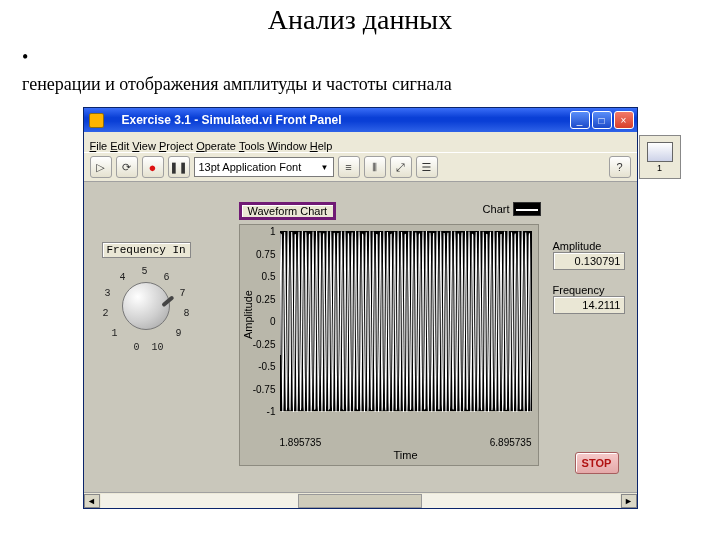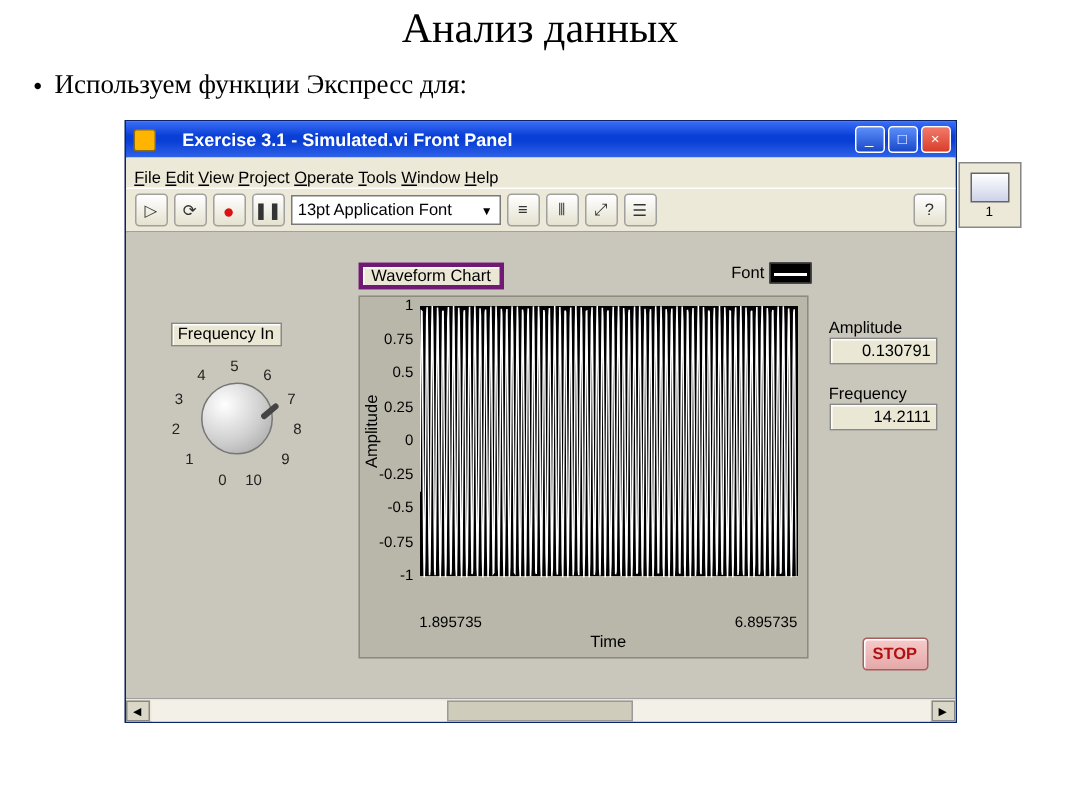--- a/index.html
+++ b/index.html
@@ -76,7 +76,6 @@
 <div class="slide-body">
   <div class="bullet">
     <span class="dot">•</span>
-    <span>Используем функции Экспресс для:</span>
   </div>
 </div>
 

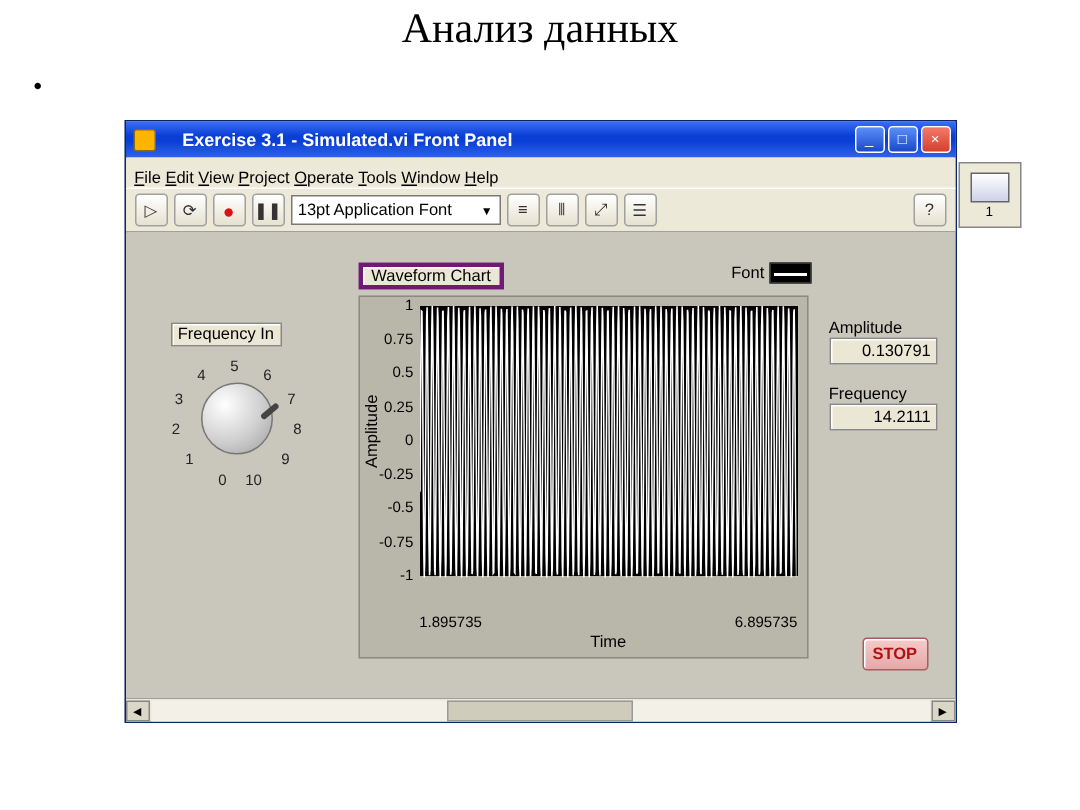--- a/index.html
+++ b/index.html
@@ -77,6 +77,7 @@
   <div class="bullet">
     <span class="dot">•</span>
   </div>
+  <div class="sub">генерации и отображения амплитуды и частоты сигнала</div>
 </div>
 
 <div class="app-wrap">

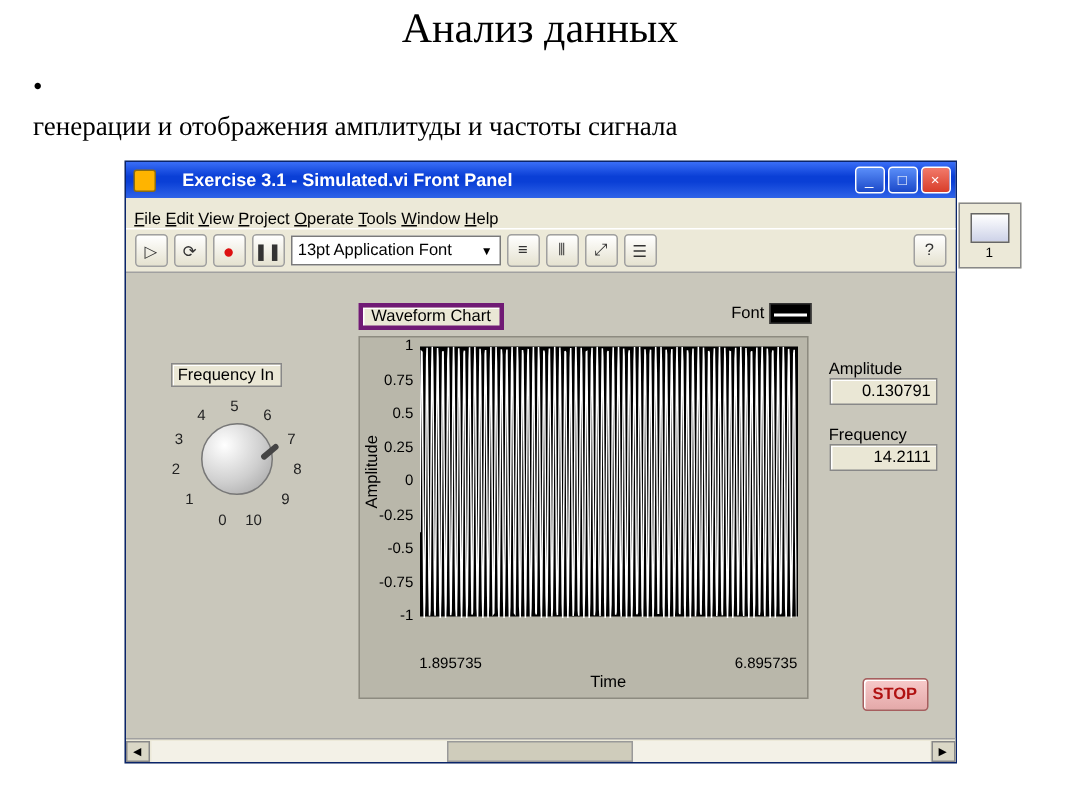--- a/index.html
+++ b/index.html
@@ -150,7 +150,7 @@
       <div class="chart-box">
         <span class="chart-title">Waveform Chart</span>
         <div class="legend">
-          <span>Font</span>
+          <span>Chart</span>
           <span class="leg-sw"></span>
         </div>
         <div class="plot-frame">

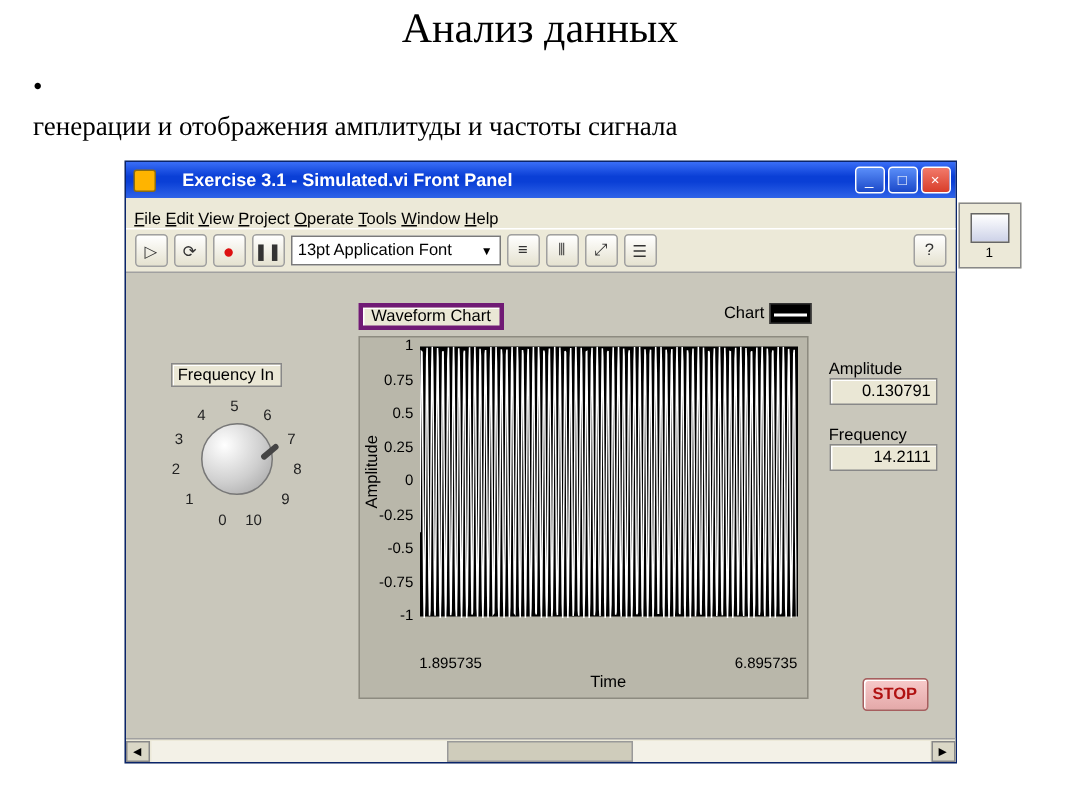--- a/index.html
+++ b/index.html
@@ -37,7 +37,7 @@
   .canvas { background:#c9c7bb; height:310px; position:relative; }
 
   
-  .knob-box { position:absolute; left:20px; top:60px; width:120px; }
+  .knob-box { position:absolute; left:8px; top:60px; width:120px;font-family:Liberation Mono, monospace; }
   .knob-label { background:#eae7d5; border:1px solid #888; padding:1px 4px; font-size:11px; display:inline-block; margin-left:10px; box-shadow: 1px 1px 0 #fff inset; }
   .dial-wrap { position:relative; width:110px; height:100px; margin-top:2px; }
   .dial { position:absolute; left:30px; top:22px; width:48px; height:48px; border-radius:50%; background:radial-gradient(circle at 32% 30%, #fff, #cfcfcf 55%, #9e9e9e); border:1px solid #777; }

